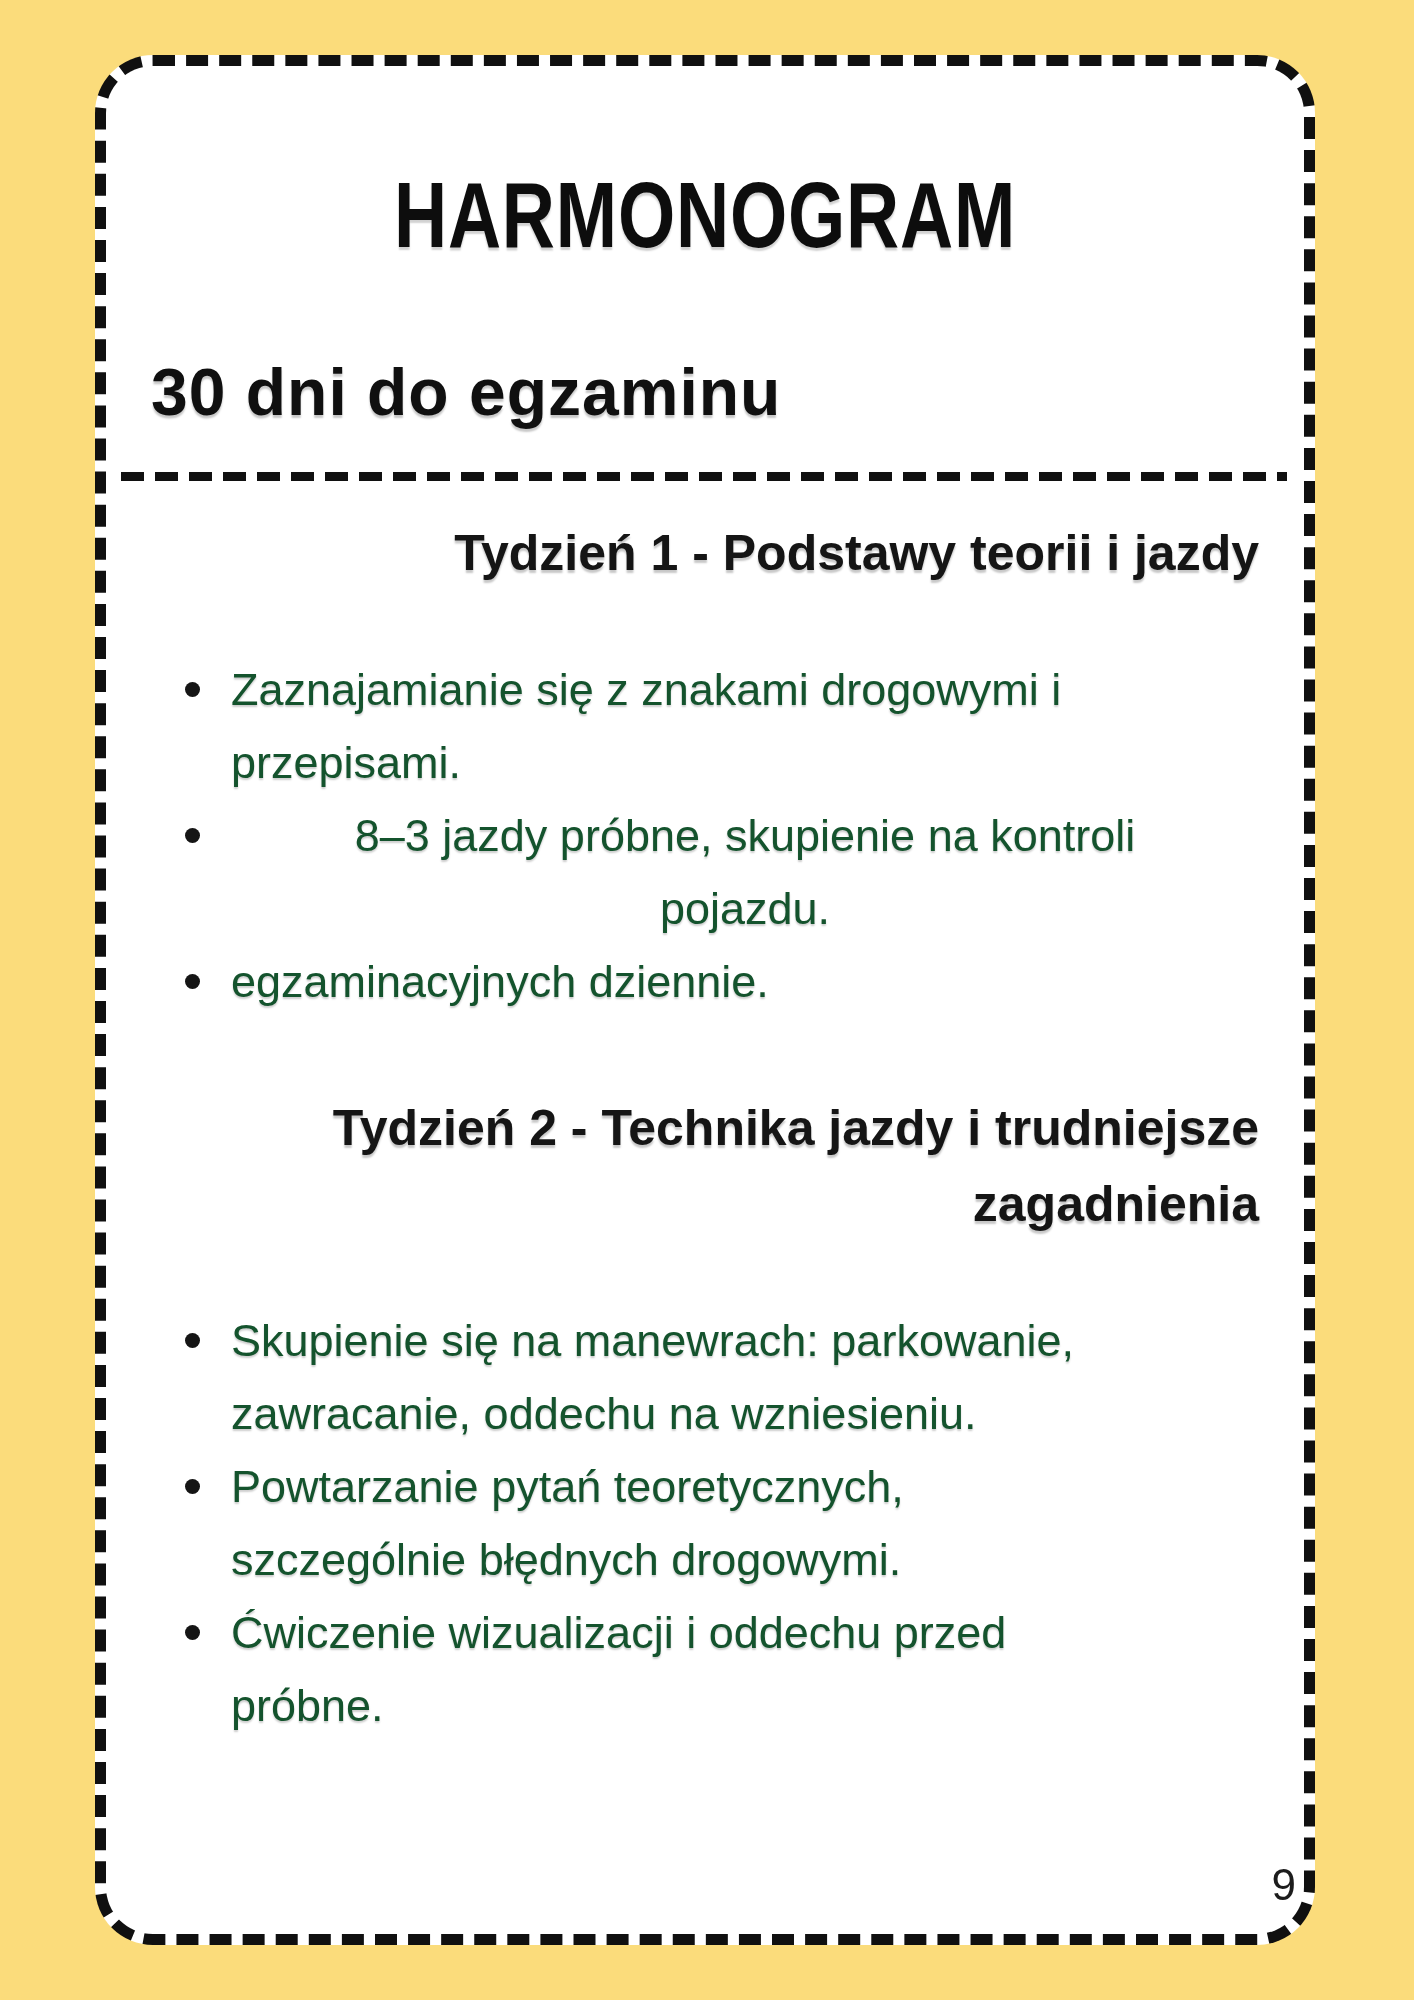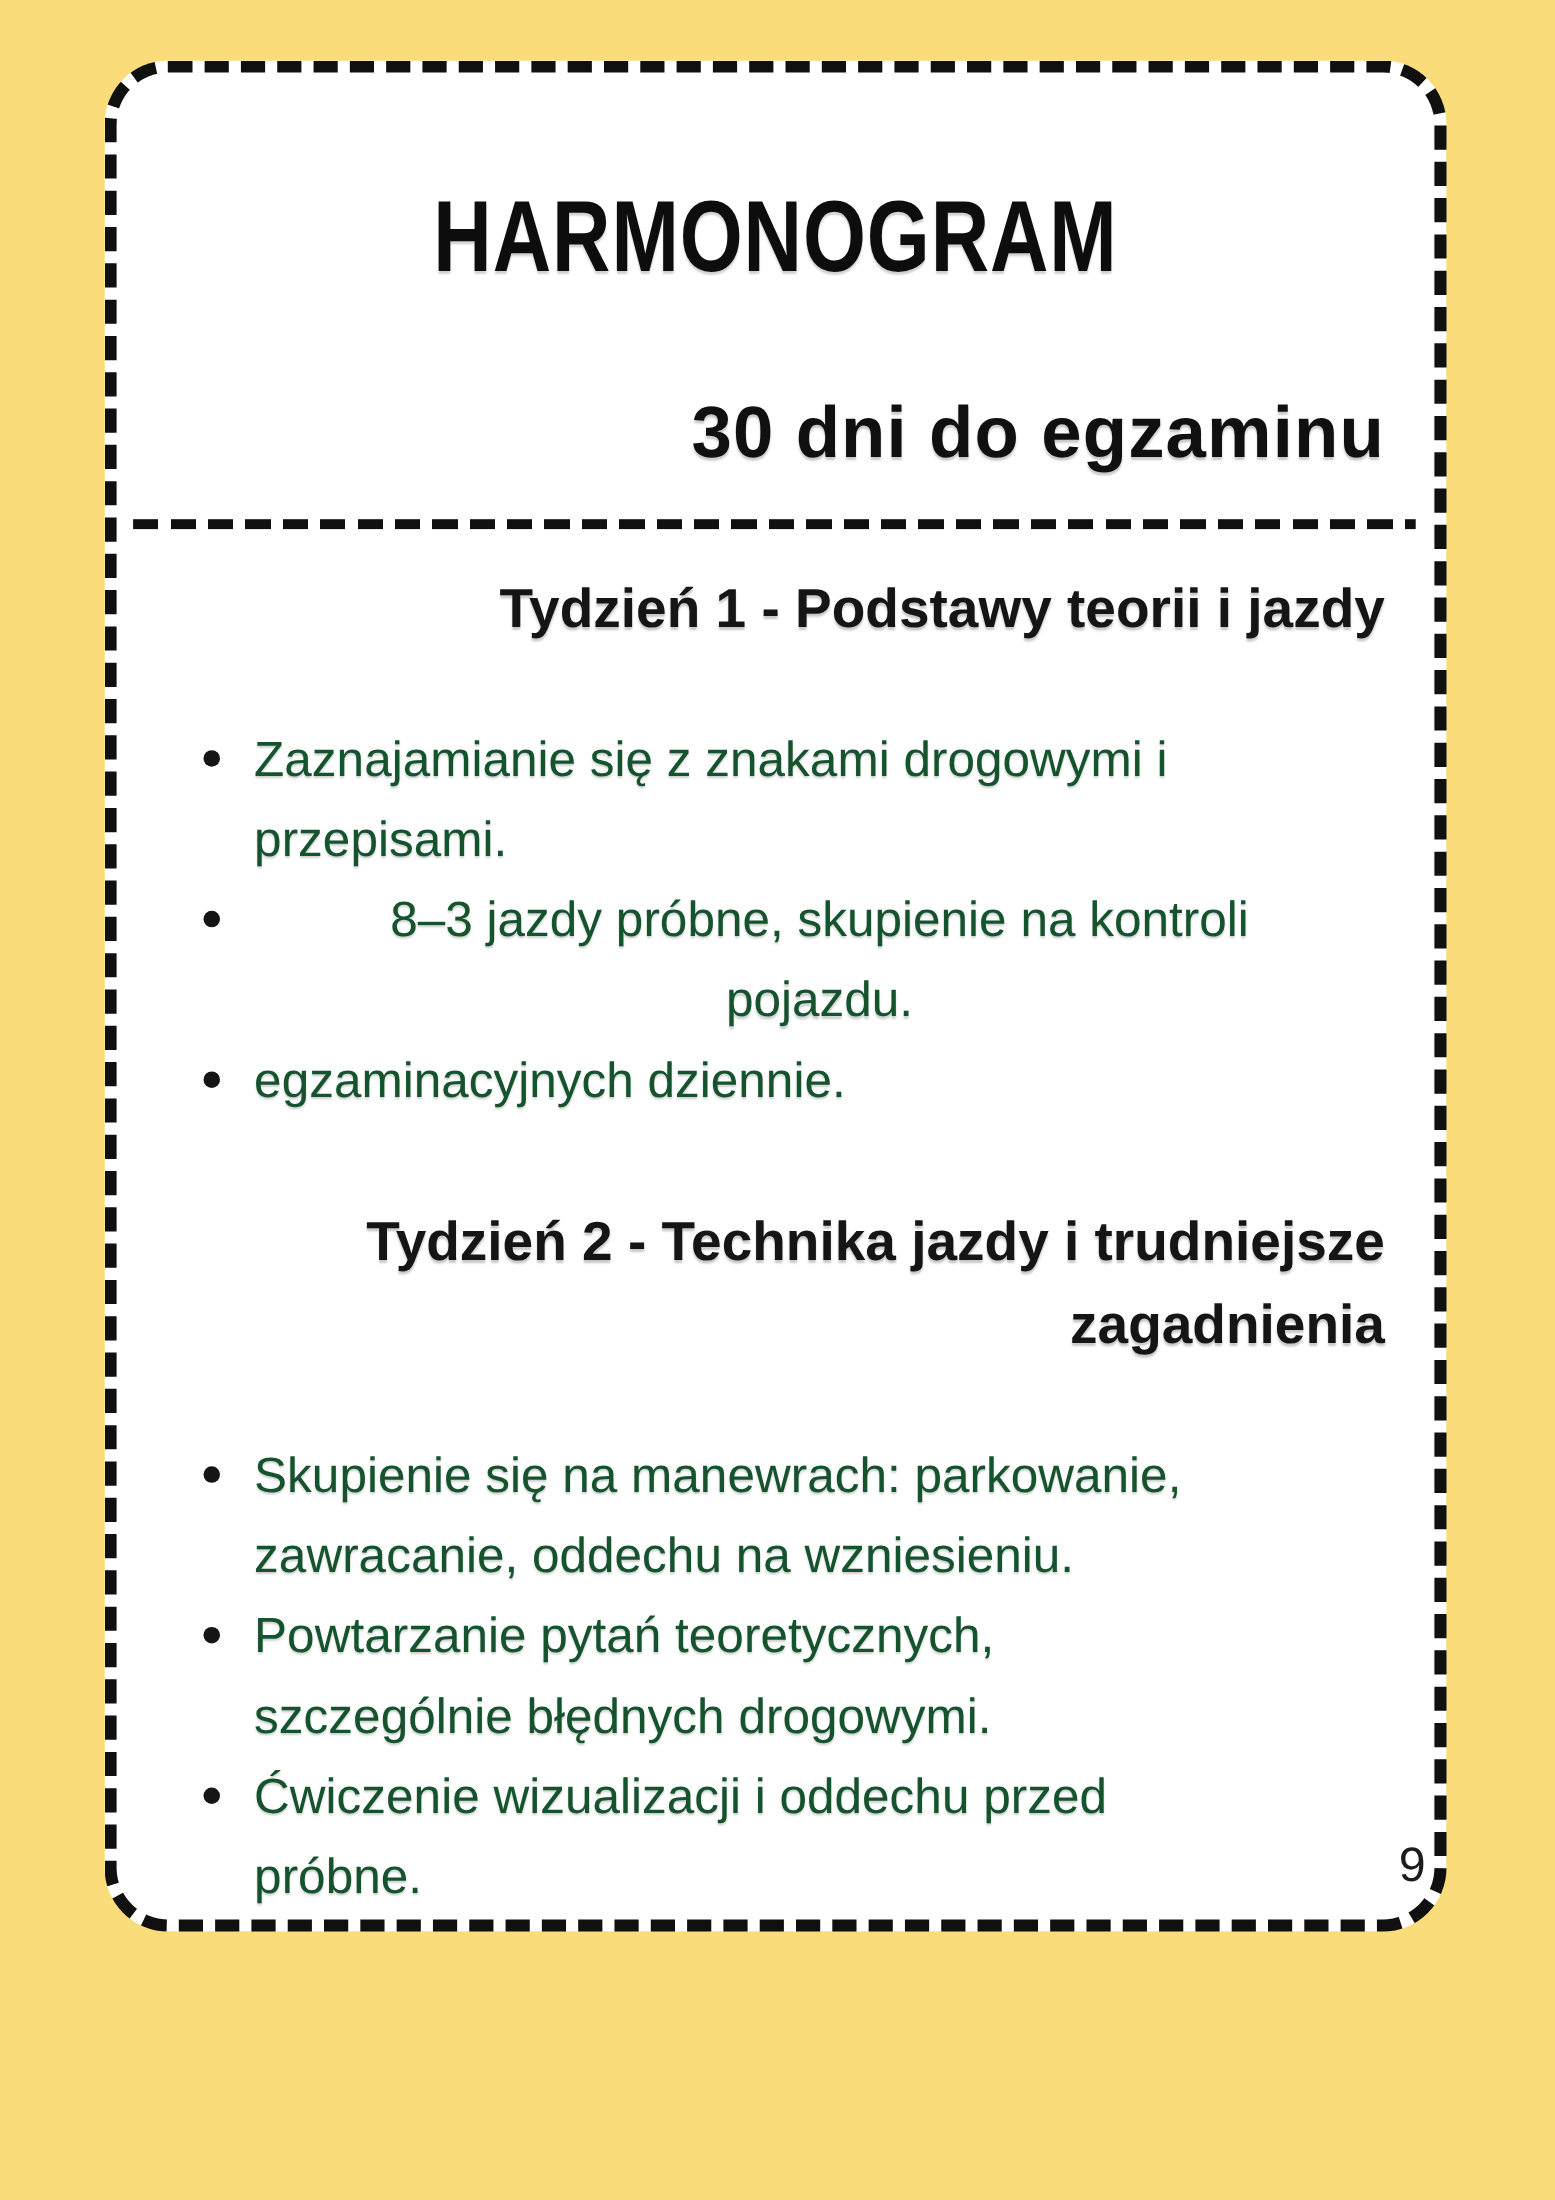--- a/index.html
+++ b/index.html
@@ -16,7 +16,7 @@
     left: 95px;
     top: 55px;
     width: 1220px;
-    height: 1701px;
+    height: 1890px;
     box-sizing: border-box;
     background: #ffffff;
     border: 11px dashed #101010;

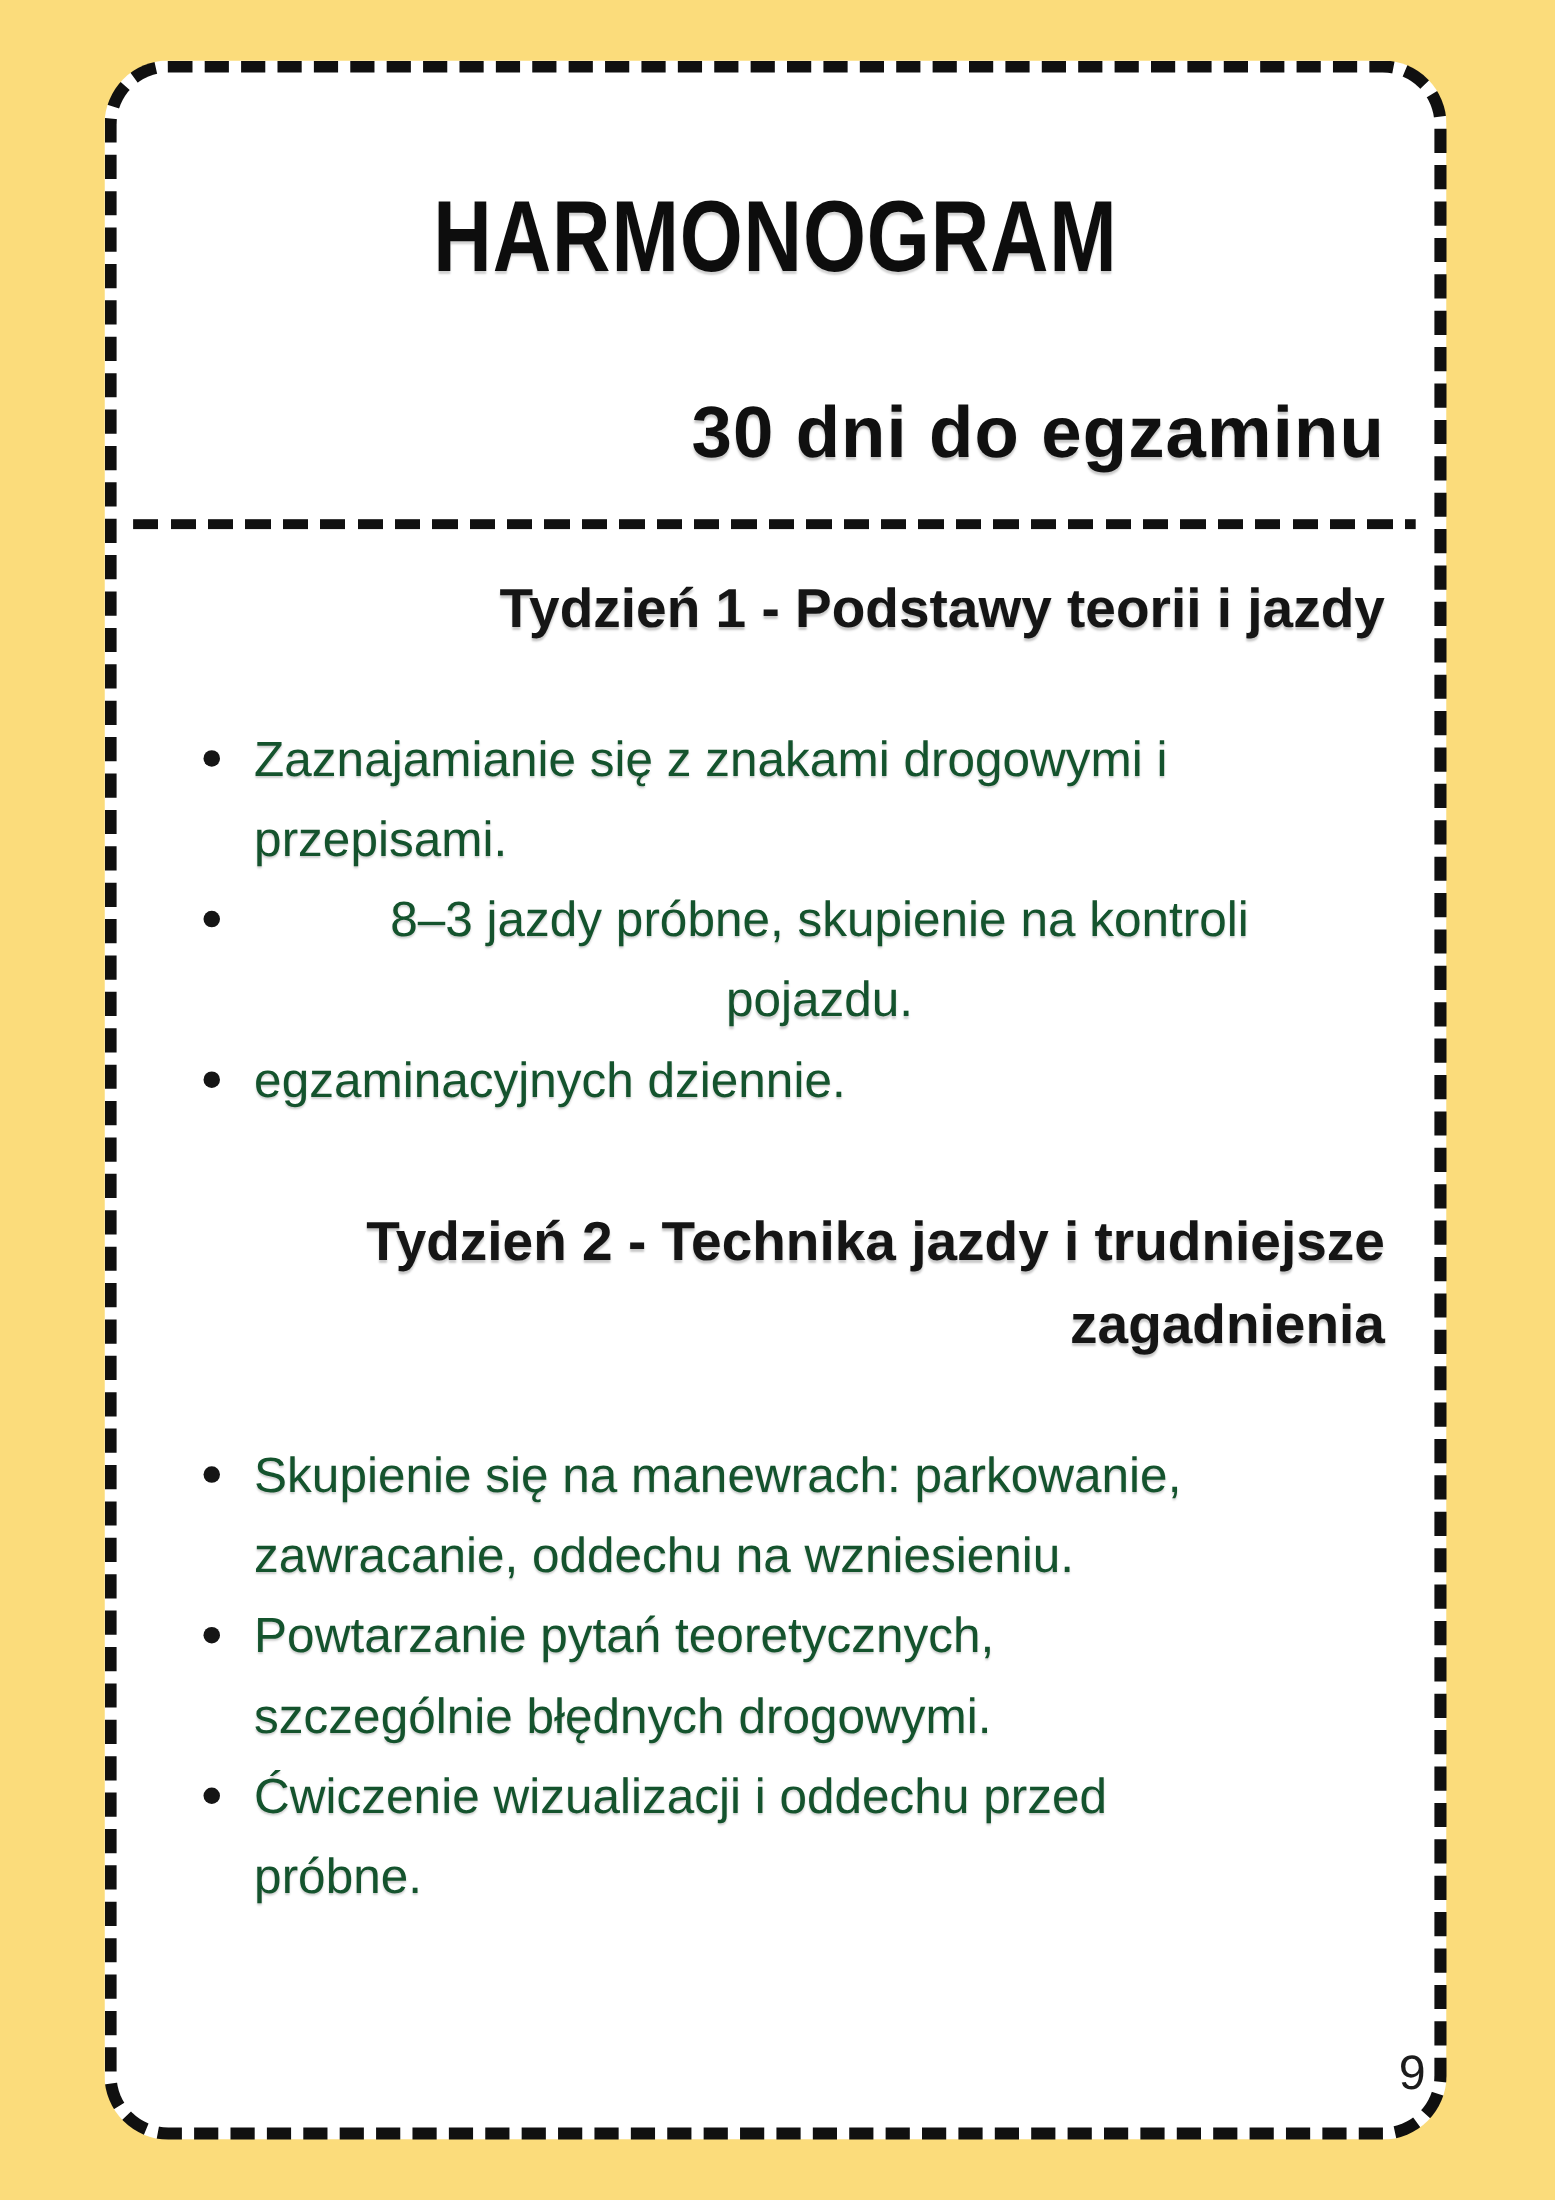--- a/index.html
+++ b/index.html
@@ -36,7 +36,7 @@
   }
   .subtitle {
     margin: 104px 0 0 0;
-    text-align: right;
+    text-align: left;
     font-size: 66px;
     line-height: 72px;
     font-weight: 700;

